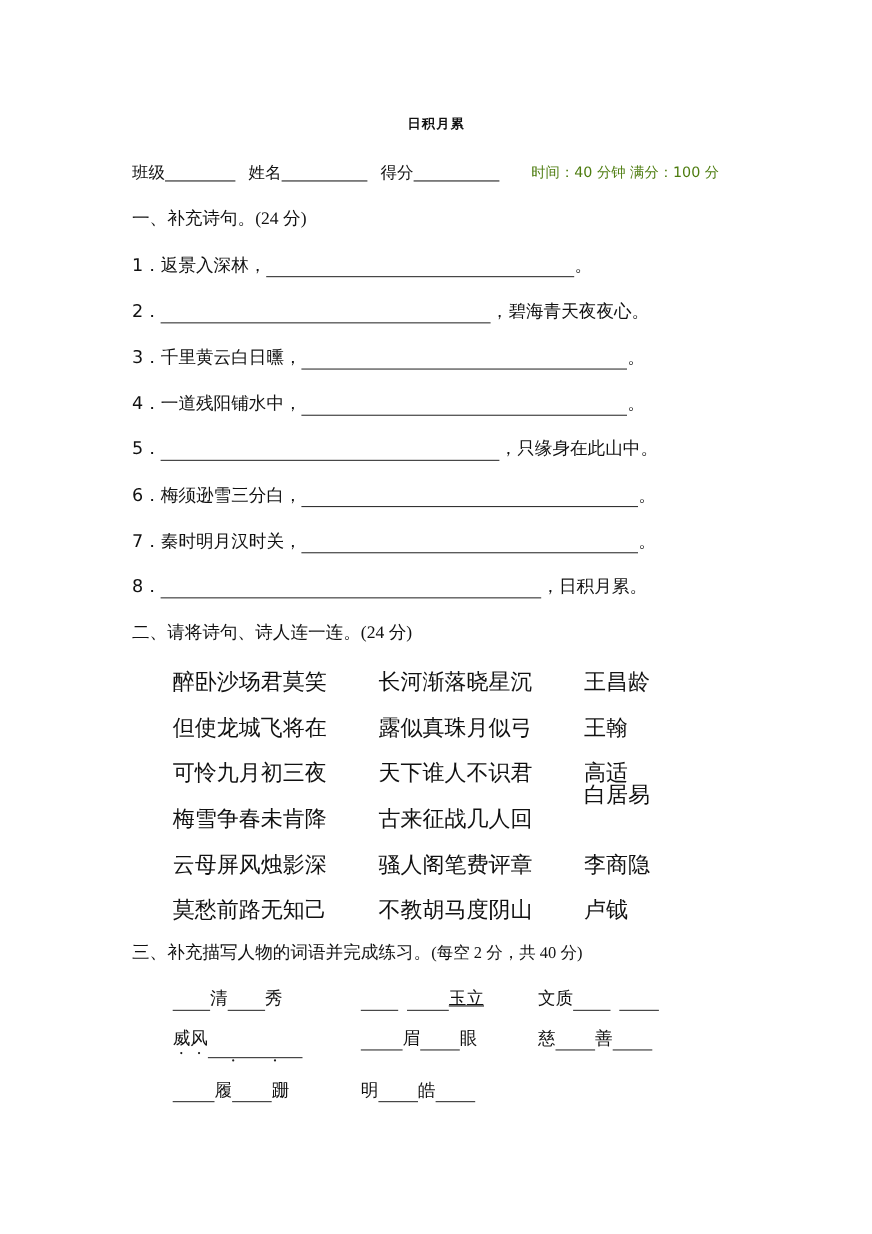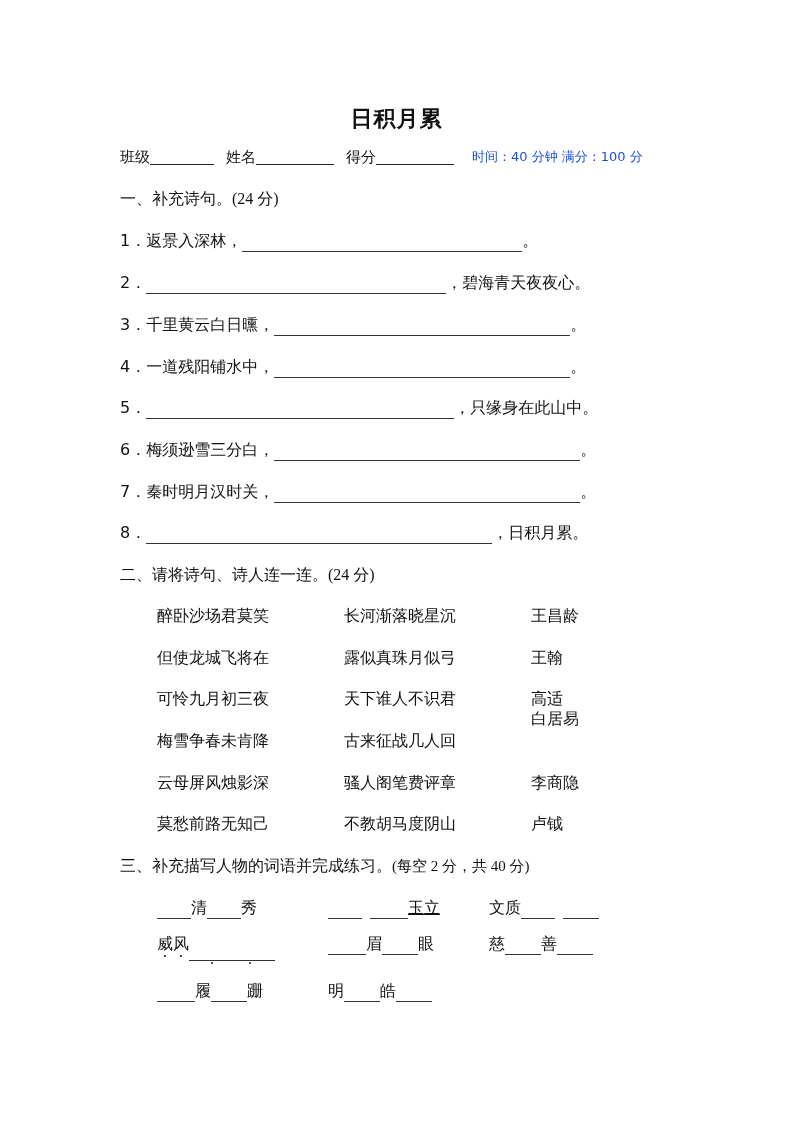--- a/index.html
+++ b/index.html
@@ -9,7 +9,7 @@
       color: #111111;
     }
     .abs { position: absolute; white-space: nowrap; }
-    .title { left: 0; width: 793px; top: 104px; text-align: center; font-size: 22px; font-weight: bold; letter-spacing: 1px; }
+    .title { left: 0; width: 793px; top: 104px; text-align: center; font-size: 12px; font-weight: bold; letter-spacing: 1px; }
     .info { top: 148px; left: 120px; font-size: 15px; display: flex; }
     .info .blank { display: inline-block; border-bottom: 1px solid #222; height: 16px; margin-right: 12px; }
     .info .meta { color: #1d4ed8; font-size: 13px; margin-left: 6px; }

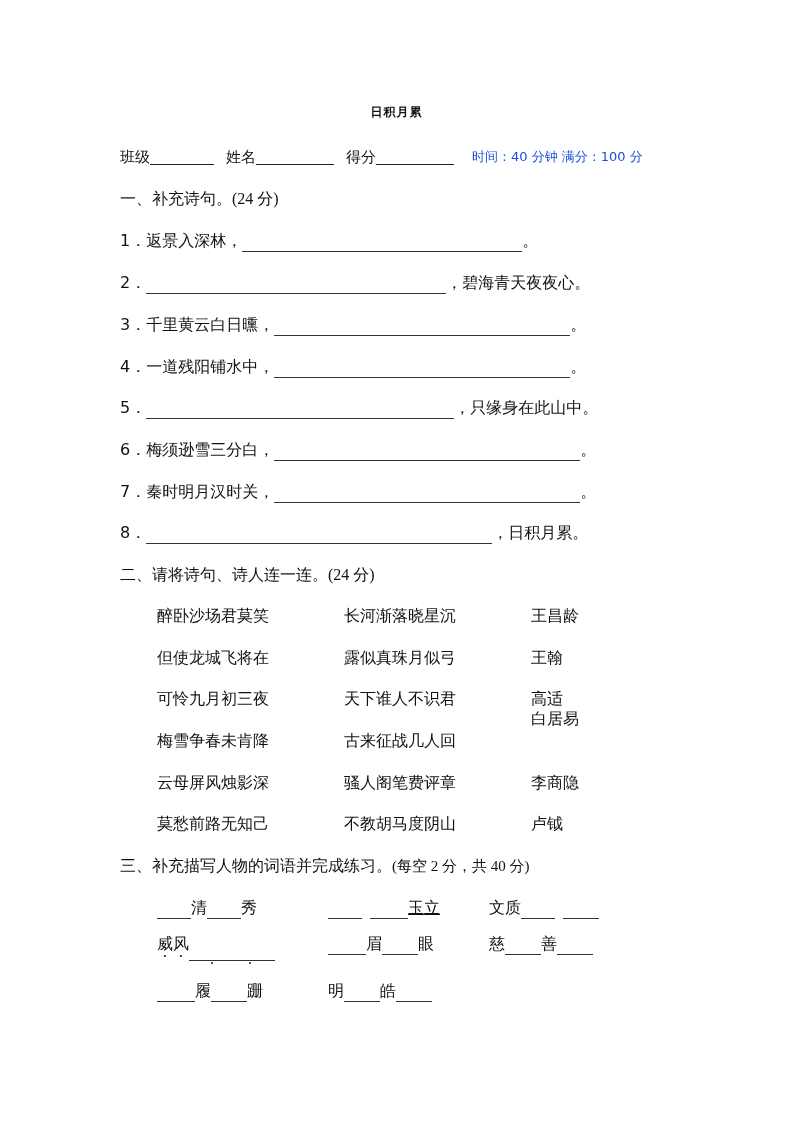--- a/index.html
+++ b/index.html
@@ -12,7 +12,7 @@
     .title { left: 0; width: 793px; top: 104px; text-align: center; font-size: 12px; font-weight: bold; letter-spacing: 1px; }
     .info { top: 148px; left: 120px; font-size: 15px; display: flex; }
     .info .blank { display: inline-block; border-bottom: 1px solid #222; height: 16px; margin-right: 12px; }
-    .info .meta { color: #1d4ed8; font-size: 13px; margin-left: 6px; }
+    .info .meta { color: #4d7c0f; font-size: 13px; margin-left: 17px; }
     .section { left: 120px; font-size: 16px; }
     .section .score { font-family: "Liberation Serif", serif; font-size: 16px; }
     .line-q { left: 120px; font-size: 16px; display: flex; align-items: flex-end; }

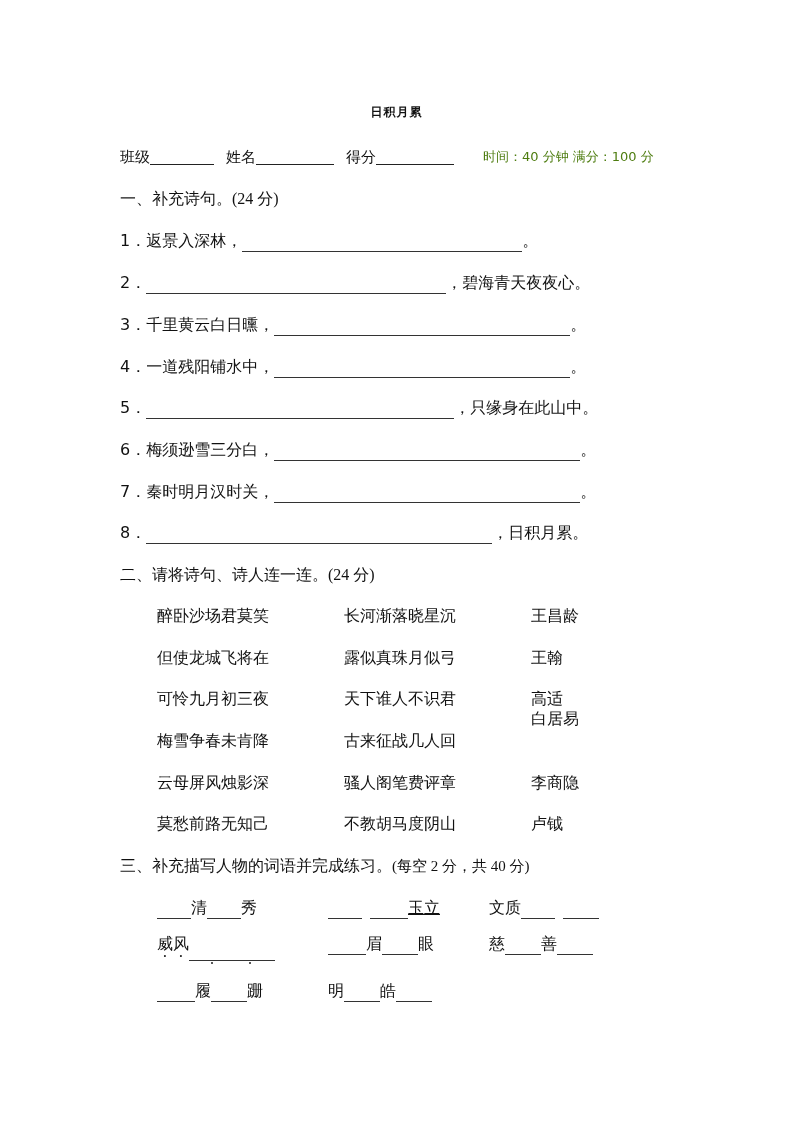--- a/index.html
+++ b/index.html
@@ -17,7 +17,7 @@
     .section .score { font-family: "Liberation Serif", serif; font-size: 16px; }
     .line-q { left: 120px; font-size: 16px; display: flex; align-items: flex-end; }
     .uline { display: inline-block; border-bottom: 1px solid #333; height: 17px; }
-    .row3 { font-size: 16px; }
+    .row3 { font-size: 20px; }
     .emph { text-emphasis: dot; text-emphasis-position: under; font-family: Liberation Serif, serif; -webkit-text-emphasis: dot; -webkit-text-emphasis-position: under; }
     .dotted-line { position: relative; }
     .dotted-line .d { position: absolute; bottom: -4px; width: 2px; height: 2px; background: #222; border-radius: 1px; }

